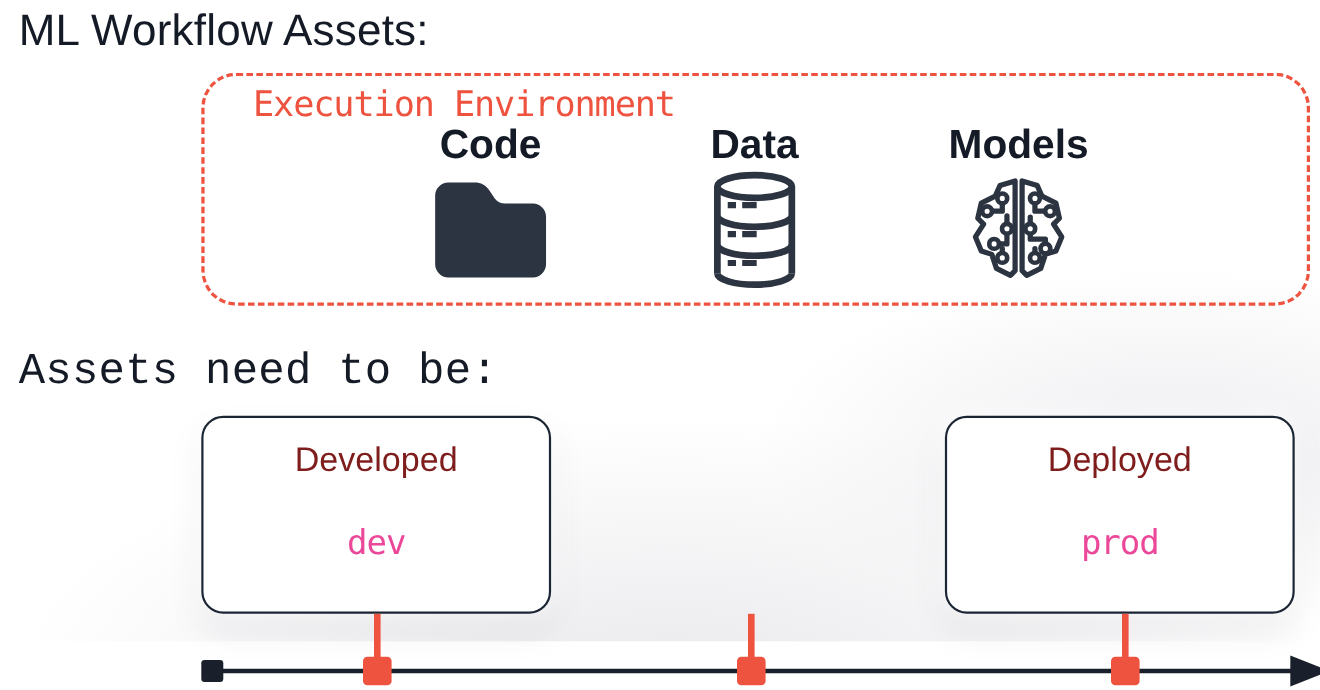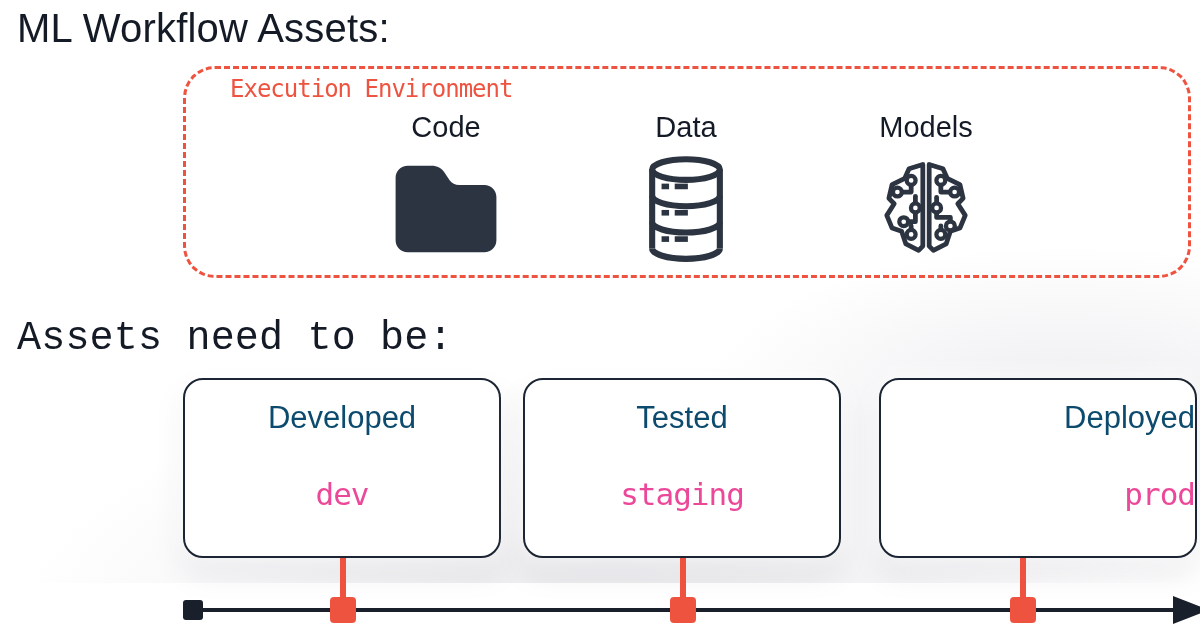--- a/index.html
+++ b/index.html
@@ -43,7 +43,7 @@
     position: absolute;
     left: 44px; top: 6px;
     font-family: "DejaVu Sans Mono", monospace;
-    font-size: 24px;
+    font-size: 32px;
     color: #ee5340;
     letter-spacing: -1px;
     white-space: nowrap;

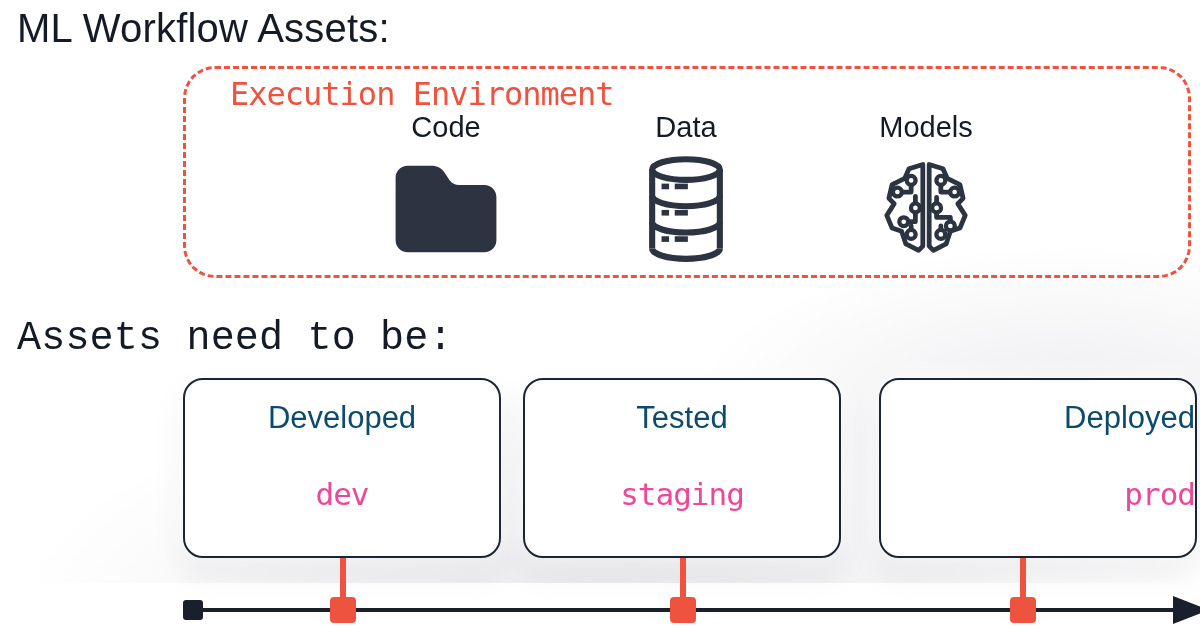--- a/index.html
+++ b/index.html
@@ -63,8 +63,8 @@
   .asset-models { left: 660px; }
   .asset-label {
     height: 42px;
-    font-size: 29px;
-    font-weight: 400;
+    font-size: 37px;
+    font-weight: 700;
     color: #141b26;
   }
   .asset-iconwrap {

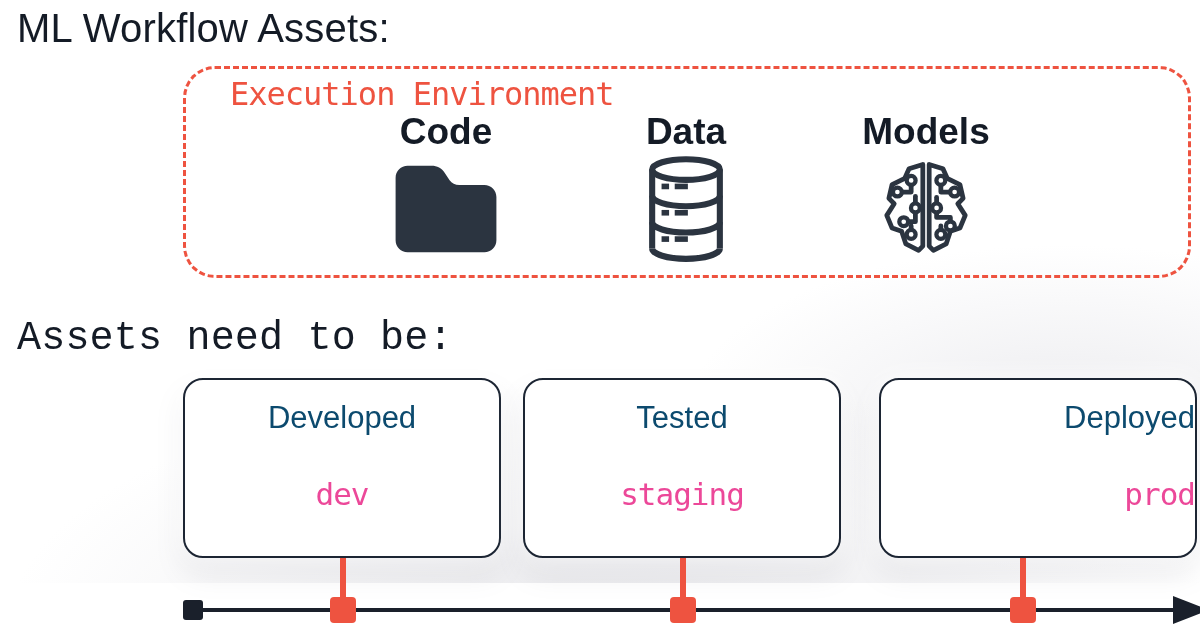--- a/index.html
+++ b/index.html
@@ -95,7 +95,7 @@
     margin-top: 20px;
     font-size: 31px;
     font-weight: 500;
-    color: #0c4a6e;
+    color: #7f1d1d;
   }
   .stage-env {
     margin-top: 40px;

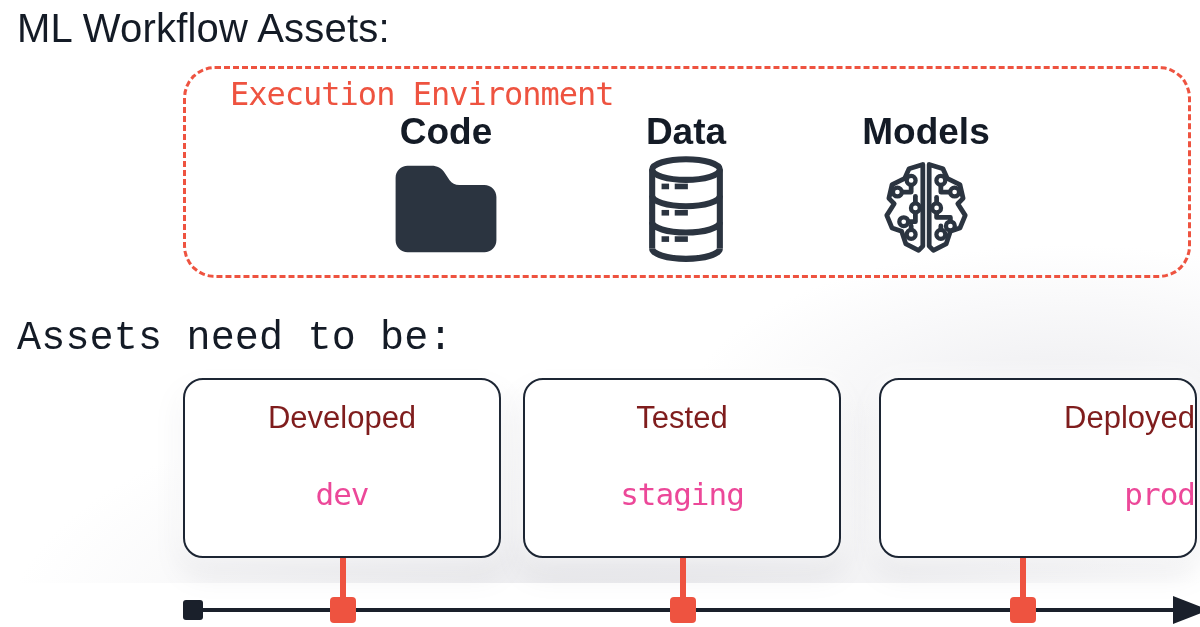--- a/index.html
+++ b/index.html
@@ -231,10 +231,6 @@
     <div class="stage-label">Developed</div>
     <div class="stage-env">dev</div>
   </div>
-  <div class="stage-box stage-2">
-    <div class="stage-label">Tested</div>
-    <div class="stage-env">staging</div>
-  </div>
   <div class="stage-box stage-3">
     <div class="stage-label">Deployed</div>
     <div class="stage-env">prod</div>

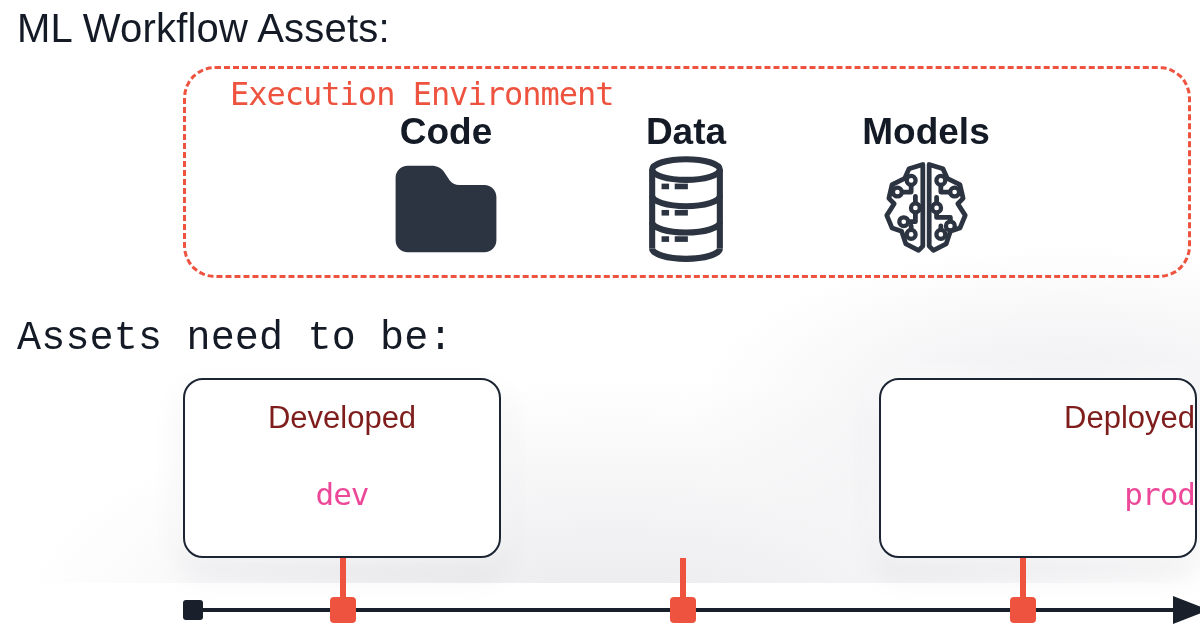--- a/index.html
+++ b/index.html
@@ -90,7 +90,7 @@
   }
   .stage-1 { left: 172px; }
   .stage-2 { left: 512px; }
-  .stage-3 { left: 868px; align-items: flex-end; }
+  .stage-3 { left: 848px; }
   .stage-label {
     margin-top: 20px;
     font-size: 31px;

